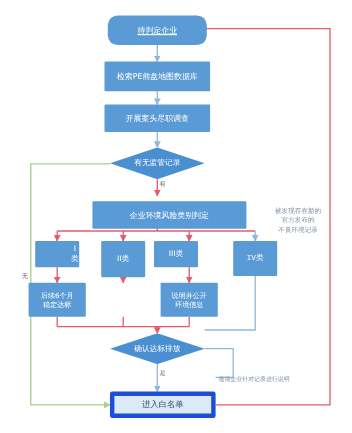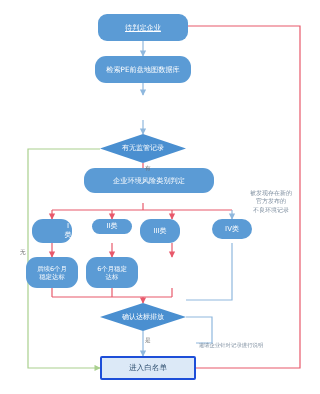--- a/index.html
+++ b/index.html
@@ -25,7 +25,7 @@
     z-index:3;
   }
   .node.rounded{border-radius:9px;text-decoration:underline;}
-  .node.rect{border-radius:11px;}
+  .node.rect{border-radius:1px;}
   .node.final{
     background:#DCE9F7;
     color:#2f4f6f;

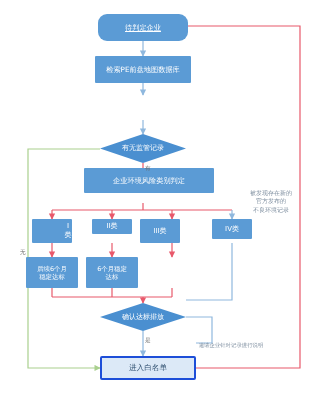--- a/index.html
+++ b/index.html
@@ -124,6 +124,9 @@
     <span>检索PE前盘地图数据库</span>
   </div>
 
+  <div class="node rect" style="left:95px;top:95px;width:96px;height:25px;font-size:7.2px;">
+    <span>开展案头尽职调查</span>
+  </div>
 
   <div class="diamond-wrap" style="left:100px;top:134px;width:86px;height:29px;">
     <div class="diamond-shape"></div>

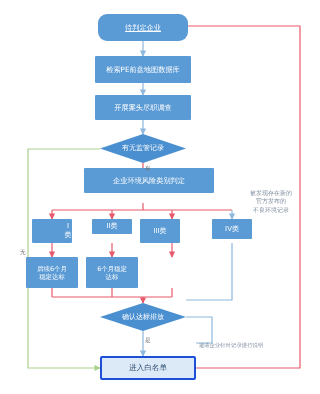--- a/index.html
+++ b/index.html
@@ -135,7 +135,7 @@
     </div>
   </div>
 
-  <div class="node rect" style="left:84px;top:168px;width:130px;height:25px;font-size:7.2px;">
+  <div class="node rect" style="left:84px;top:183px;width:140px;height:25px;font-size:7.2px;">
     <span>企业环境风险类别判定</span>
   </div>
 

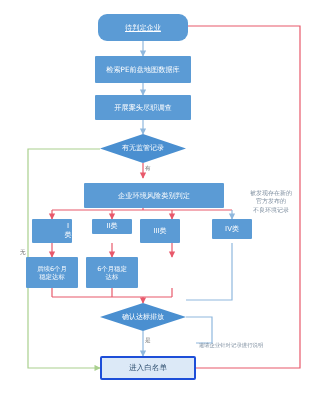--- a/index.html
+++ b/index.html
@@ -142,7 +142,7 @@
   <div class="node rect" style="left:32px;top:219px;width:40px;height:24px;font-size:7px;padding-left:32px;">
     <span>I类</span>
   </div>
-  <div class="node rect" style="left:92px;top:219px;width:40px;height:15px;font-size:7px;">
+  <div class="node rect" style="left:92px;top:219px;width:40px;height:33px;font-size:7px;">
     <span>II类</span>
   </div>
   <div class="node rect" style="left:140px;top:219px;width:40px;height:24px;font-size:7px;">

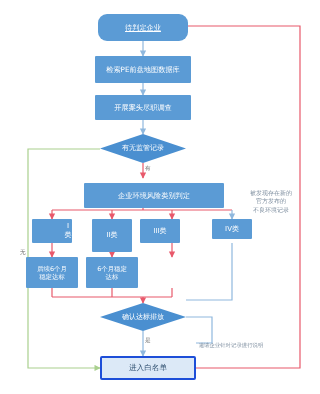--- a/index.html
+++ b/index.html
@@ -148,7 +148,7 @@
   <div class="node rect" style="left:140px;top:219px;width:40px;height:24px;font-size:7px;">
     <span>III类</span>
   </div>
-  <div class="node rect" style="left:212px;top:219px;width:40px;height:20px;font-size:7px;">
+  <div class="node rect" style="left:212px;top:219px;width:40px;height:32px;font-size:7px;font-family:Liberation Mono, monospace;">
     <span>IV类</span>
   </div>
 

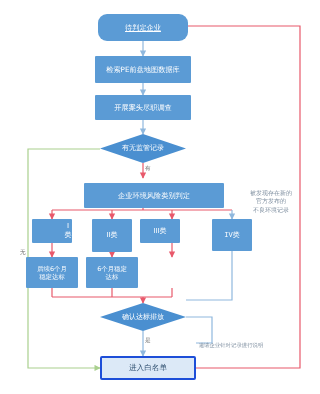--- a/index.html
+++ b/index.html
@@ -156,10 +156,6 @@
     <span>后续6个月
 稳定达标</span>
   </div>
-  <div class="node rect" style="left:86px;top:257px;width:52px;height:31px;font-size:6.4px;">
-    <span>6个月稳定
-达标</span>
-  </div>
 
   <div class="diamond-wrap" style="left:100px;top:303px;width:86px;height:28px;">
     <div class="diamond-shape"></div>

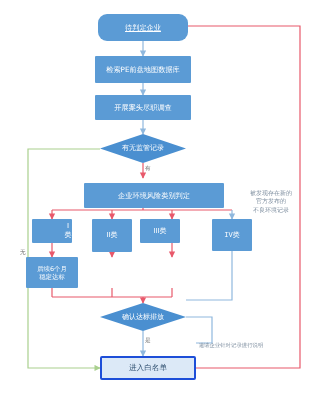--- a/index.html
+++ b/index.html
@@ -156,6 +156,10 @@
     <span>后续6个月
 稳定达标</span>
   </div>
+  <div class="node rect" style="left:146px;top:257px;width:52px;height:31px;font-size:6.4px;">
+    <span>说明并公开
+环境信息</span>
+  </div>
 
   <div class="diamond-wrap" style="left:100px;top:303px;width:86px;height:28px;">
     <div class="diamond-shape"></div>

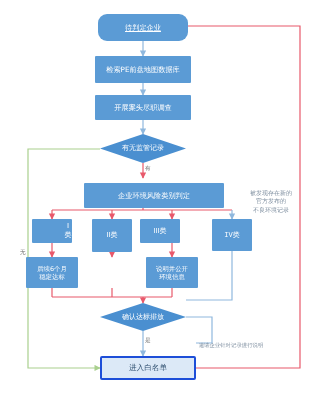--- a/index.html
+++ b/index.html
@@ -29,7 +29,7 @@
   .node.final{
     background:#DCE9F7;
     color:#2f4f6f;
-    border:2px solid #1d4ed8;
+    border:4px solid #1d4ed8;
     border-radius:2px;
   }
   .diamond-wrap{position:absolute;z-index:3;}

